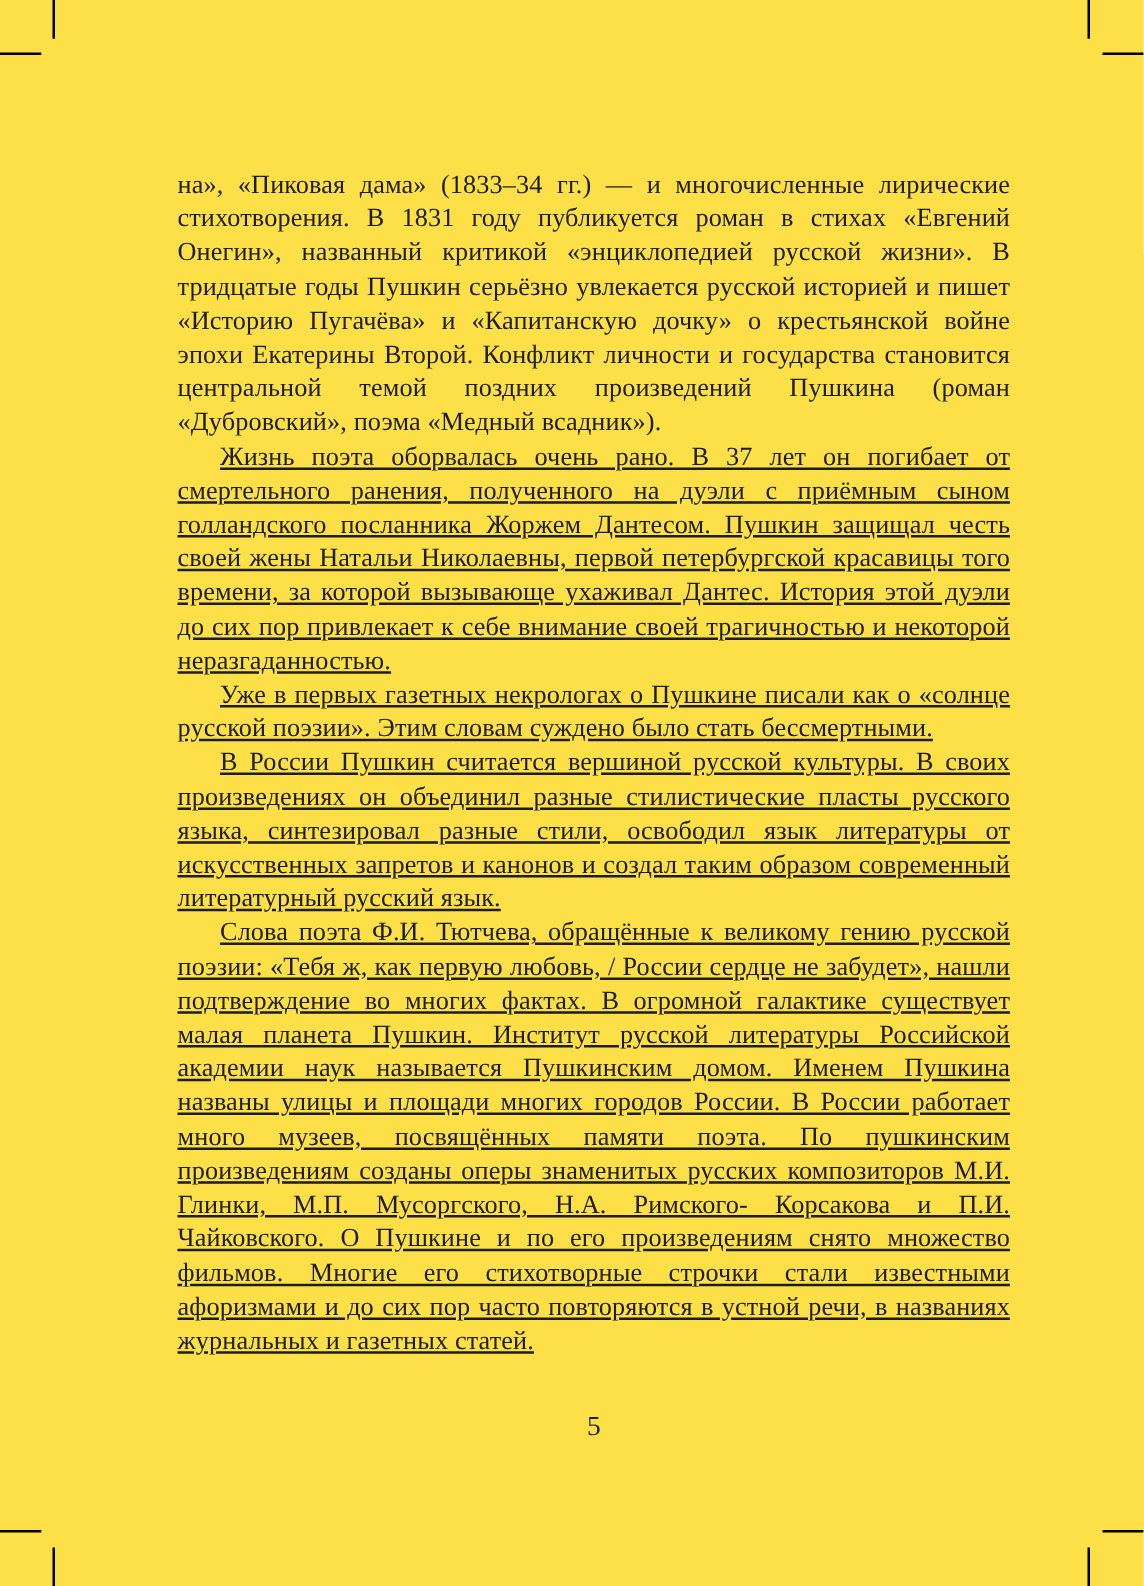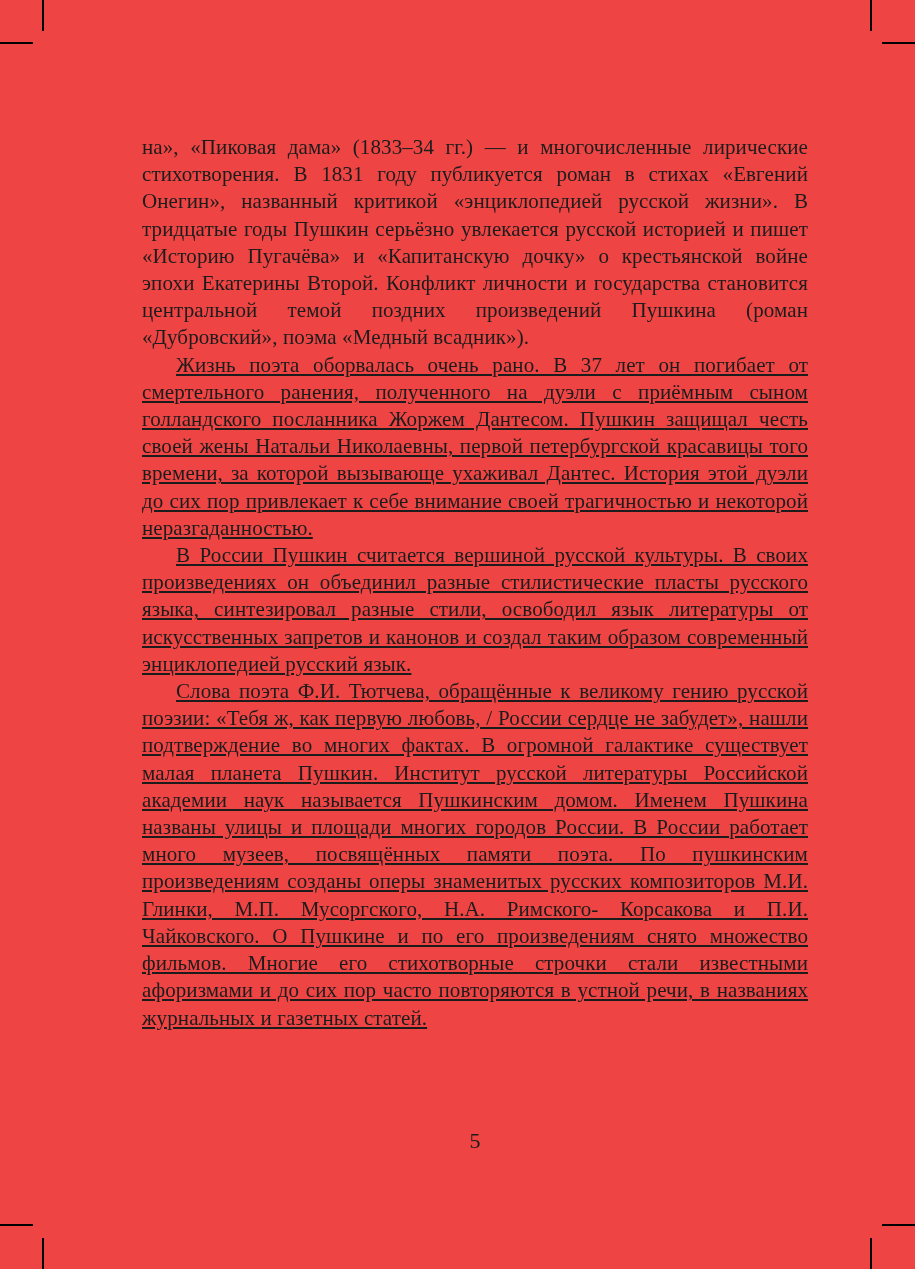--- a/index.html
+++ b/index.html
@@ -11,7 +11,7 @@
     position: relative;
     width: 915px;
     height: 1269px;
-    background: #ef4444;
+    background: #fde047;
     overflow: hidden;
     font-family: "Liberation Serif", "DejaVu Serif", serif;
   }

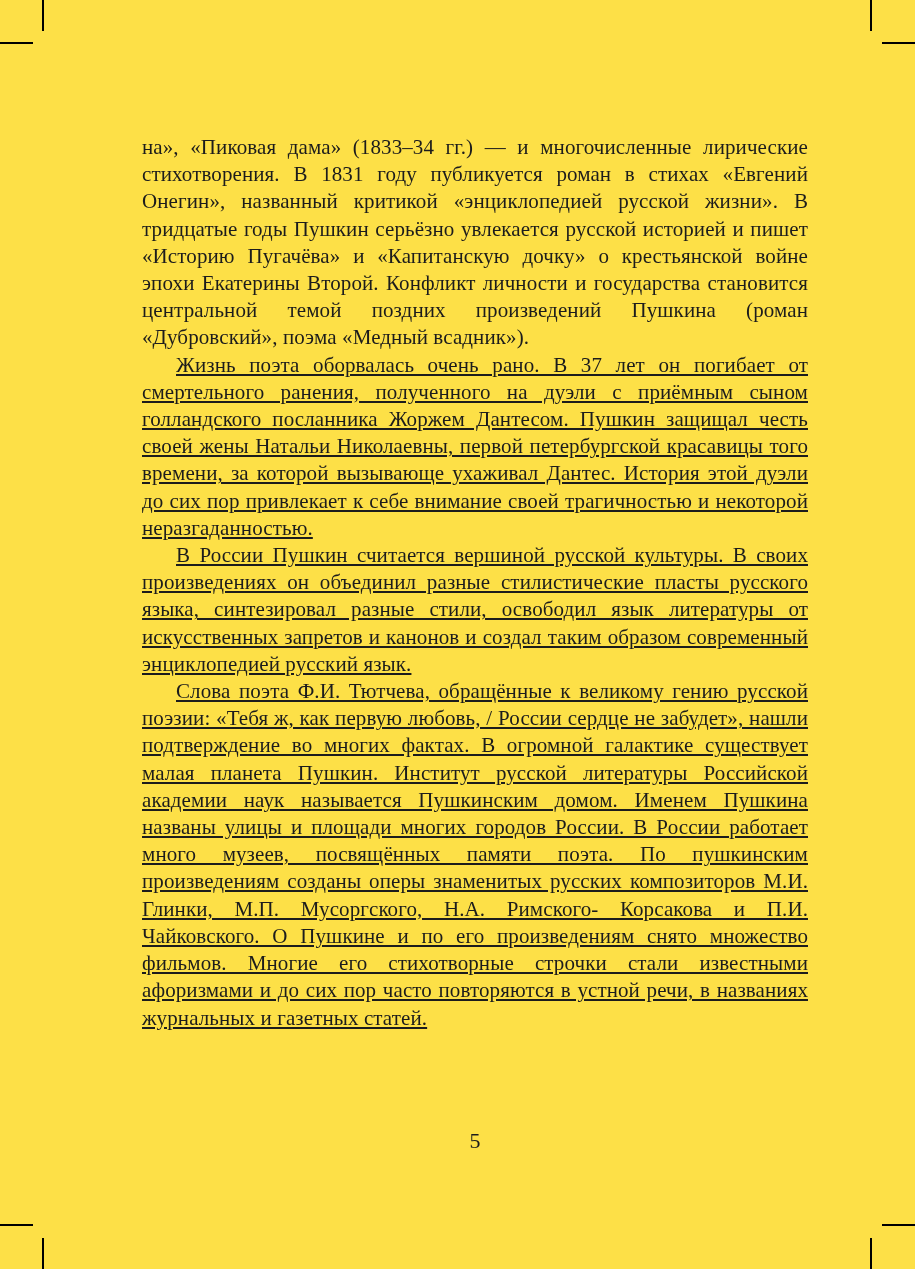--- a/index.html
+++ b/index.html
@@ -77,6 +77,7 @@
   <div class="text-block">
     <p>на», «Пиковая дама» (1833–34 гг.) — и многочисленные лирические стихотворения. В 1831 году публикуется роман в стихах «Евгений Онегин», названный критикой «энциклопедией русской жизни». В тридцатые годы Пушкин серьёзно увлекается русской историей и пишет «Историю Пугачёва» и «Капитанскую дочку» о крестьянской войне эпохи Екатерины Второй. Конфликт личности и государства становится центральной темой поздних произведений Пушкина (роман «Дубровский», поэма «Медный всадник»).</p>
     <p class="indented">Жизнь поэта оборвалась очень рано. В 37 лет он погибает от смертельного ранения, полученного на дуэли с приёмным сыном голландского посланника Жоржем Дантесом. Пушкин защищал честь своей жены Натальи Николаевны, первой петербургской красавицы того времени, за которой вызывающе ухаживал Дантес. История этой дуэли до сих пор привлекает к себе внимание своей трагичностью и некоторой неразгаданностью.</p>
+    <p class="indented">Уже в первых газетных некрологах о Пушкине писали как о «солнце русской поэзии». Этим словам суждено было стать бессмертными.</p>
     <p class="indented">В России Пушкин считается вершиной русской культуры. В своих произведениях он объединил разные стилистические пласты русского языка, синтезировал разные стили, освободил язык литературы от искусственных запретов и канонов и создал таким образом современный энциклопедией русский язык.</p>
     <p class="indented">Слова поэта Ф.И. Тютчева, обращённые к великому гению русской поэзии: «Тебя ж, как первую любовь, / России сердце не забудет», нашли подтверждение во многих фактах. В огромной галактике существует малая планета Пушкин. Институт русской литературы Российской академии наук называется Пушкинским домом. Именем Пушкина названы улицы и площади многих городов России. В России работает много музеев, посвящённых памяти поэта. По пушкинским произведениям созданы оперы знаменитых русских композиторов М.И. Глинки, М.П. Мусоргского, Н.А. Римского- Корсакова и П.И. Чайковского. О Пушкине и по его произведениям снято множество фильмов. Многие его стихотворные строчки стали известными афоризмами и до сих пор часто повторяются в устной речи, в названиях журнальных и газетных статей.</p>
   </div>

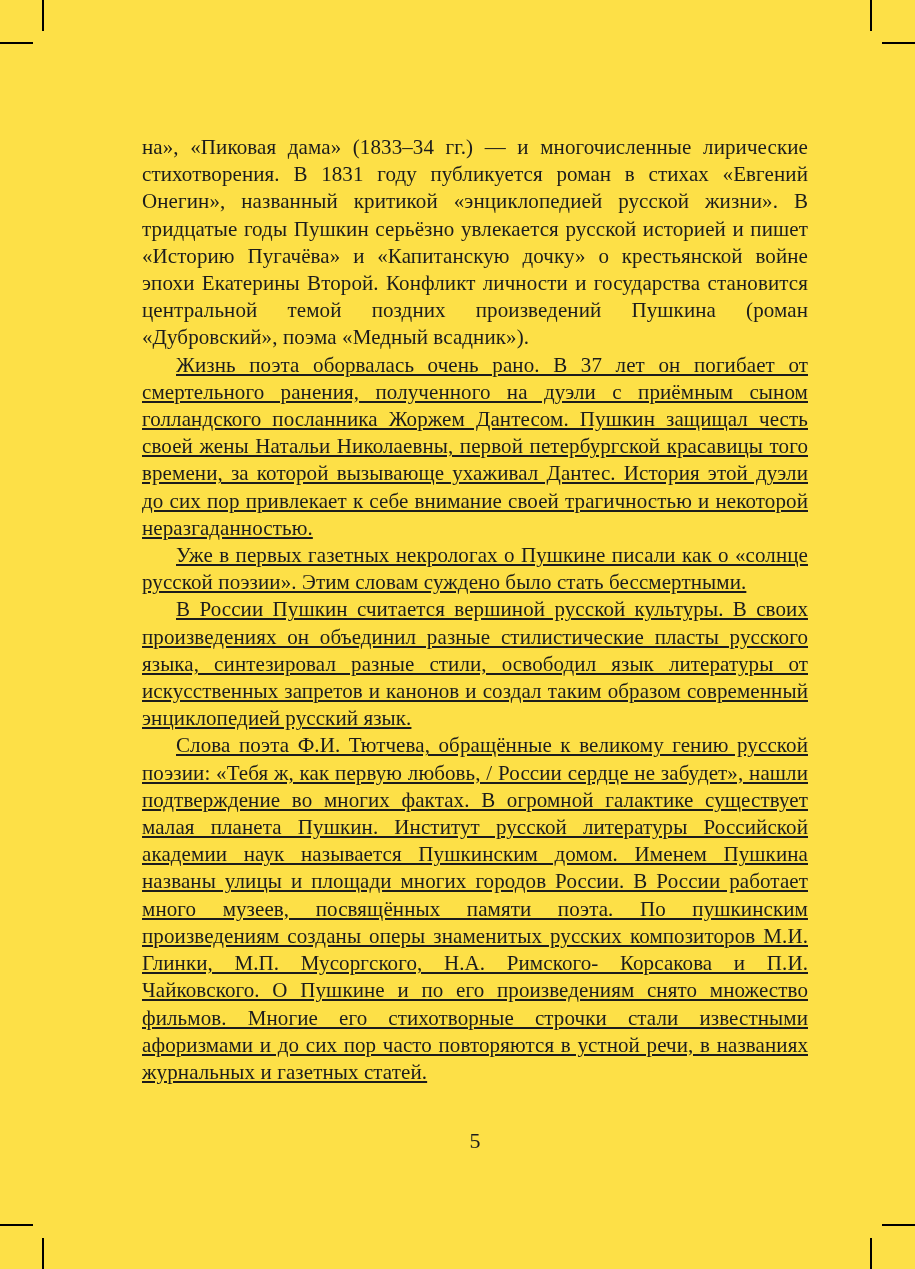--- a/index.html
+++ b/index.html
@@ -78,7 +78,7 @@
     <p>на», «Пиковая дама» (1833–34 гг.) — и многочисленные лирические стихотворения. В 1831 году публикуется роман в стихах «Евгений Онегин», названный критикой «энциклопедией русской жизни». В тридцатые годы Пушкин серьёзно увлекается русской историей и пишет «Историю Пугачёва» и «Капитанскую дочку» о крестьянской войне эпохи Екатерины Второй. Конфликт личности и государства становится центральной темой поздних произведений Пушкина (роман «Дубровский», поэма «Медный всадник»).</p>
     <p class="indented">Жизнь поэта оборвалась очень рано. В 37 лет он погибает от смертельного ранения, полученного на дуэли с приёмным сыном голландского посланника Жоржем Дантесом. Пушкин защищал честь своей жены Натальи Николаевны, первой петербургской красавицы того времени, за которой вызывающе ухаживал Дантес. История этой дуэли до сих пор привлекает к себе внимание своей трагичностью и некоторой неразгаданностью.</p>
     <p class="indented">Уже в первых газетных некрологах о Пушкине писали как о «солнце русской поэзии». Этим словам суждено было стать бессмертными.</p>
-    <p class="indented">В России Пушкин считается вершиной русской культуры. В своих произведениях он объединил разные стилистические пласты русского языка, синтезировал разные стили, освободил язык литературы от искусственных запретов и канонов и создал таким образом современный энциклопедией русский язык.</p>
+    <p class="indented">В России Пушкин считается вершиной русской культуры. В своих произведениях он объединил разные стилистические пласты русского языка, синтезировал разные стили, освободил язык литературы от искусственных запретов и канонов и создал таким образом современный литературный русский язык.</p>
     <p class="indented">Слова поэта Ф.И. Тютчева, обращённые к великому гению русской поэзии: «Тебя ж, как первую любовь, / России сердце не забудет», нашли подтверждение во многих фактах. В огромной галактике существует малая планета Пушкин. Институт русской литературы Российской академии наук называется Пушкинским домом. Именем Пушкина названы улицы и площади многих городов России. В России работает много музеев, посвящённых памяти поэта. По пушкинским произведениям созданы оперы знаменитых русских композиторов М.И. Глинки, М.П. Мусоргского, Н.А. Римского- Корсакова и П.И. Чайковского. О Пушкине и по его произведениям снято множество фильмов. Многие его стихотворные строчки стали известными афоризмами и до сих пор часто повторяются в устной речи, в названиях журнальных и газетных статей.</p>
   </div>
 

